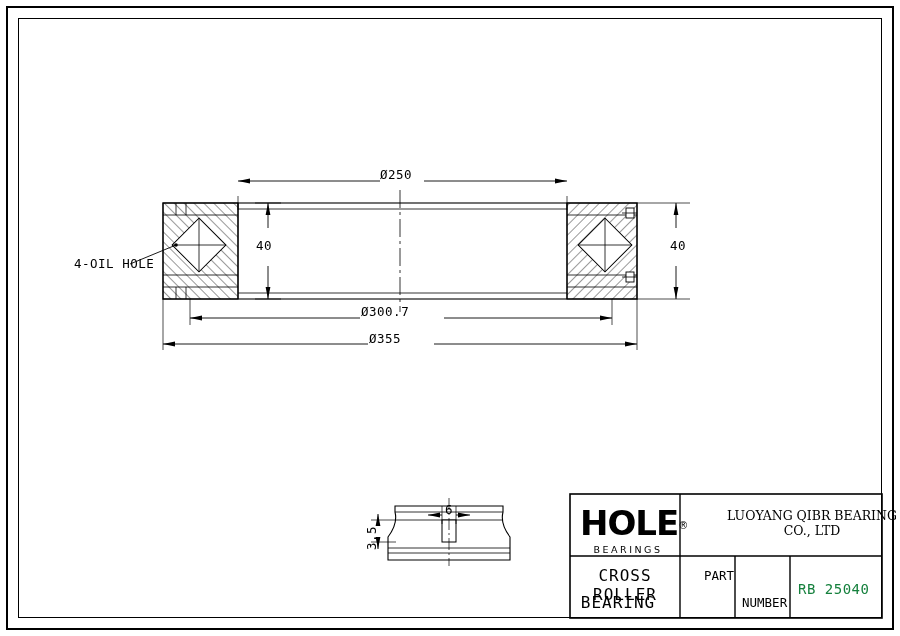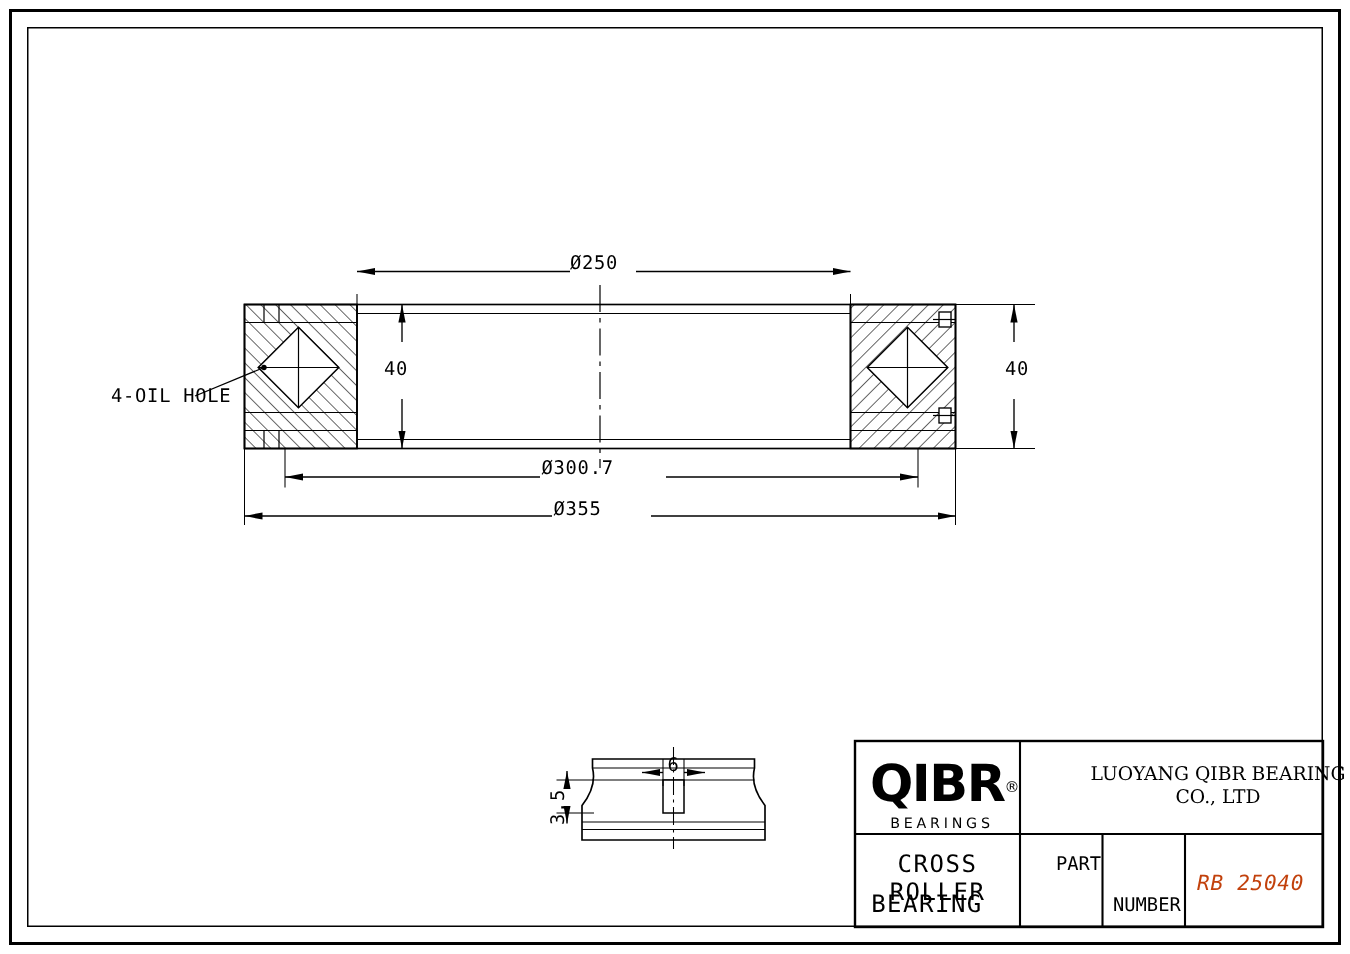--- a/index.html
+++ b/index.html
@@ -252,7 +252,7 @@
 
   <div style="position:absolute; left:580px; top:503px; width:96px; text-align:center;">
     <div>
-      <span class="logo-q">QIBR</span><span class="logo-reg">®</span>
+      <span class="logo-q">HOLE</span><span class="logo-reg">®</span>
     </div>
     <div class="logo-sub" style="margin-top:1px;">BEARINGS</div>
   </div>

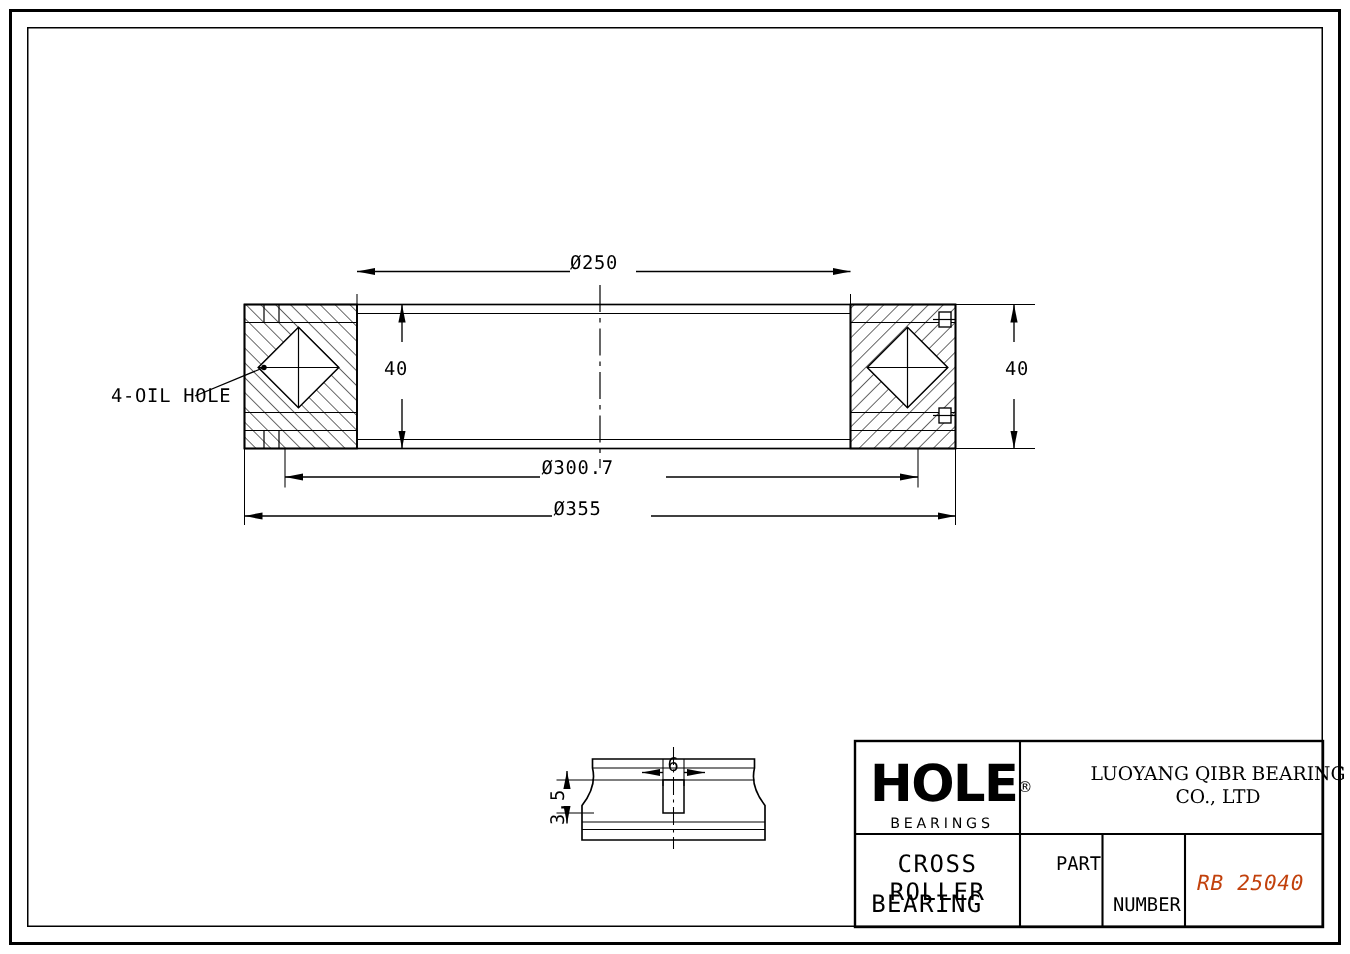--- a/index.html
+++ b/index.html
@@ -103,8 +103,7 @@
     font-family: "DejaVu Sans Mono", monospace;
     font-size: 14px;
     letter-spacing: 0.5px;
-    color: #c2410c;
-    font-style: italic;
+    color: #15803d;
   }
 </style>
 </head>

